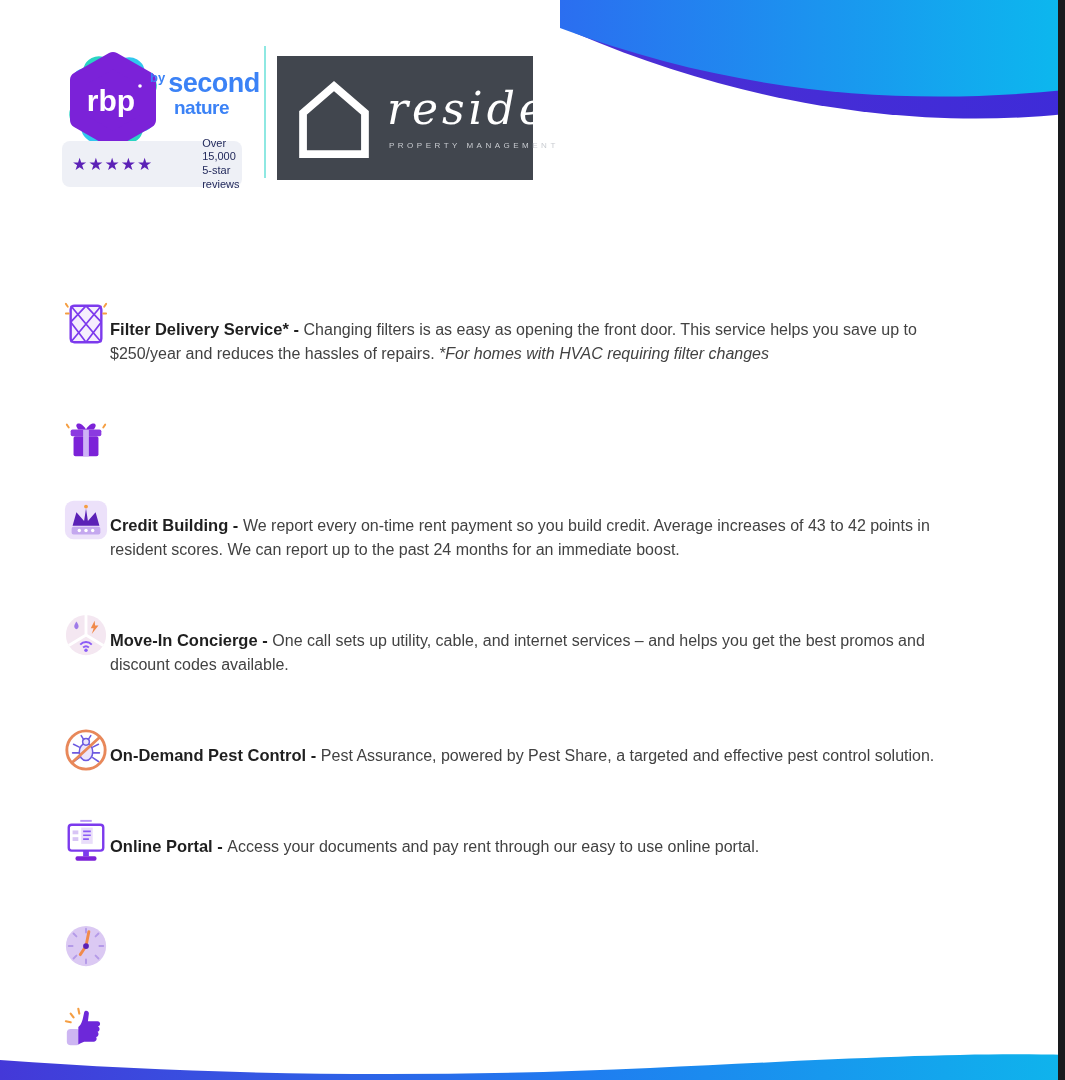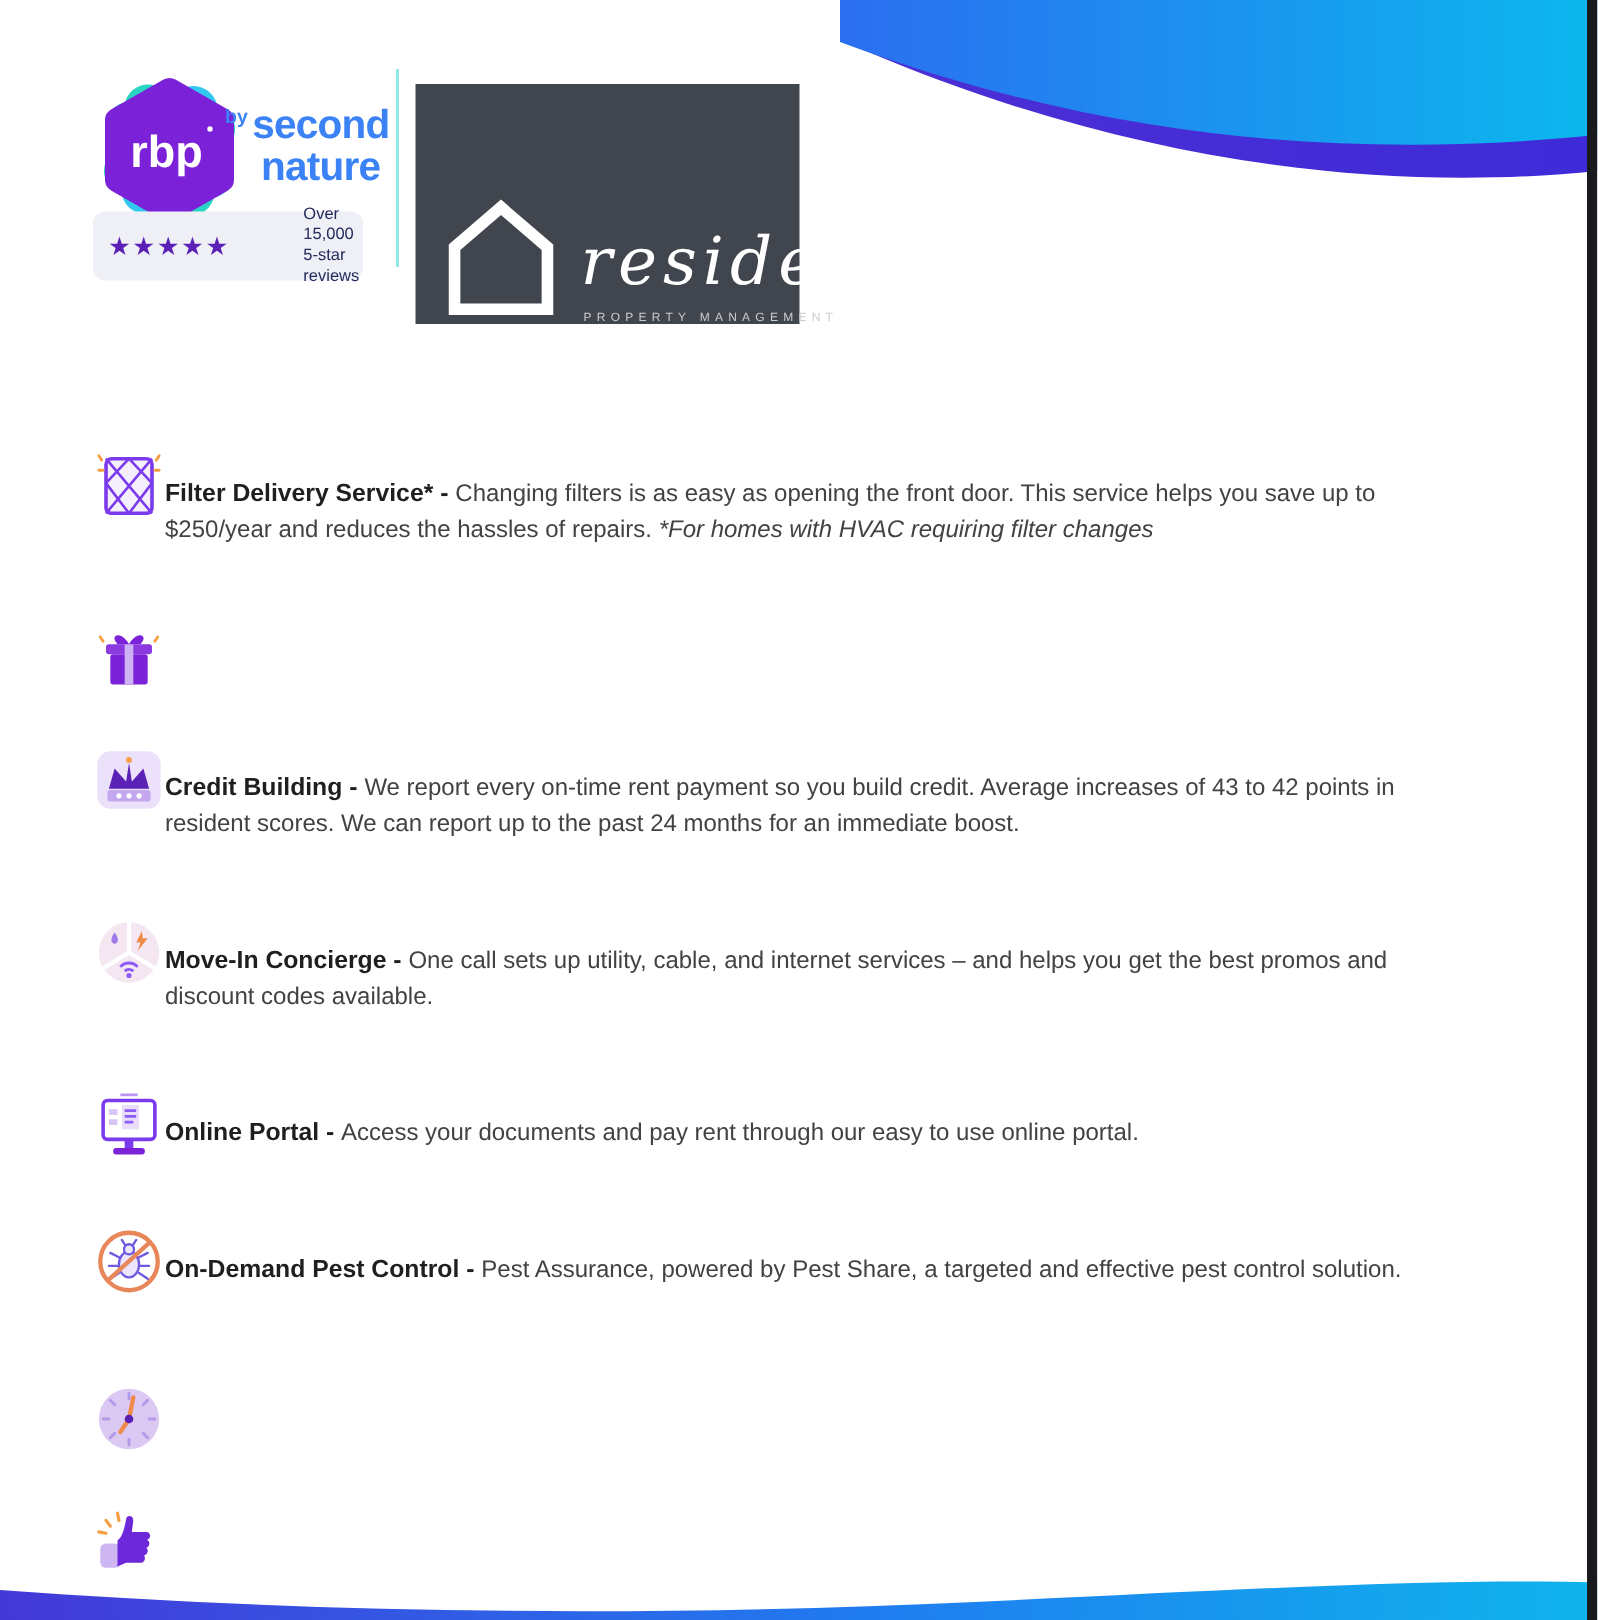--- a/index.html
+++ b/index.html
@@ -17,7 +17,7 @@
   .byline{position:absolute;left:150px;top:70px;color:#3b82f6;line-height:1;}
   .byline .by{font-size:13px;font-weight:700;vertical-align:10px;margin-right:3px;}
   .byline .nm{font-size:27px;font-weight:800;letter-spacing:-0.5px;}
-  .byline .nm2{display:block;margin-left:24px;margin-top:1px;font-size:27px;font-weight:800;letter-spacing:-0.5px;}
+  .byline .nm2{display:block;margin-left:24px;margin-top:1px;font-size:19px;font-weight:800;letter-spacing:-0.5px;}
   .reviews{position:absolute;left:62px;top:141px;width:180px;height:46px;background:#eef0f6;border-radius:8px;
     display:flex;align-items:center;gap:8px;padding:0 10px;box-sizing:border-box;}
   .stars{color:#5b21b6;font-size:17px;letter-spacing:1px;line-height:1;}

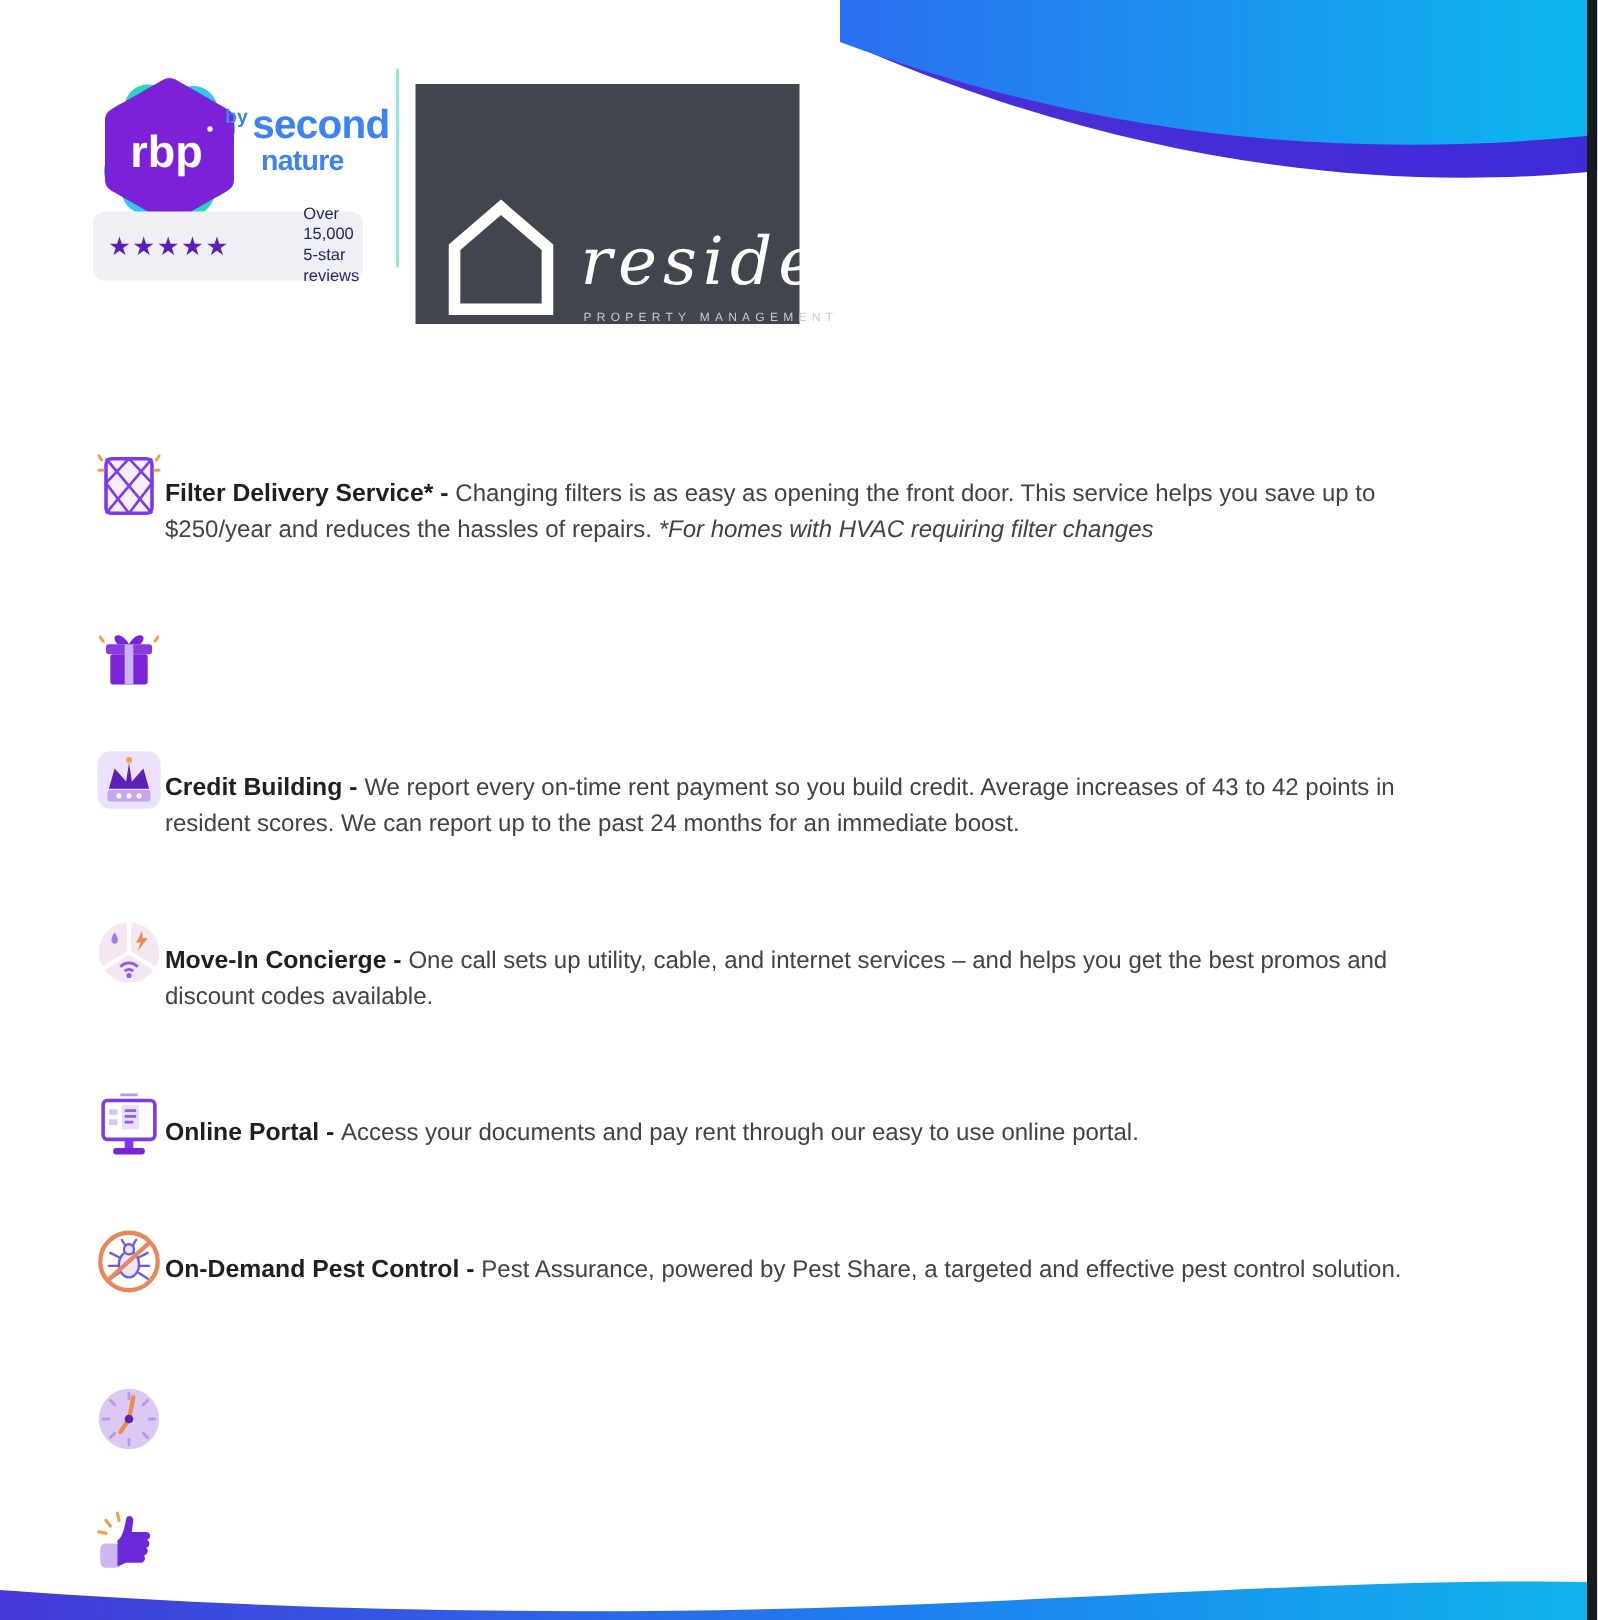--- a/index.html
+++ b/index.html
@@ -23,8 +23,8 @@
   .stars{color:#5b21b6;font-size:17px;letter-spacing:1px;line-height:1;}
   .reviews-text{color:#232a5c;font-size:11px;line-height:1.25;margin-left:41px;}
   .divider{position:absolute;left:264px;top:46px;width:2px;height:132px;background:#8ee8e2;}
-  .reside{position:absolute;left:277px;top:56px;width:256px;height:160px;background:#41464e;
-    display:flex;align-items:flex-end;padding:0 14px;box-sizing:border-box;}
+  .reside{position:absolute;left:277px;top:56px;width:256px;height:124px;background:#41464e;
+    display:flex;align-items:center;padding:0 14px;box-sizing:border-box;}
   .reside-house{flex:0 0 auto;width:86px;height:92px;}
   .reside-words{flex:1;text-align:center;color:#fff;}
   .reside-name{font-family:"DejaVu Serif",serif;font-style:italic;font-size:44px;font-weight:400;letter-spacing:4px;line-height:1;}

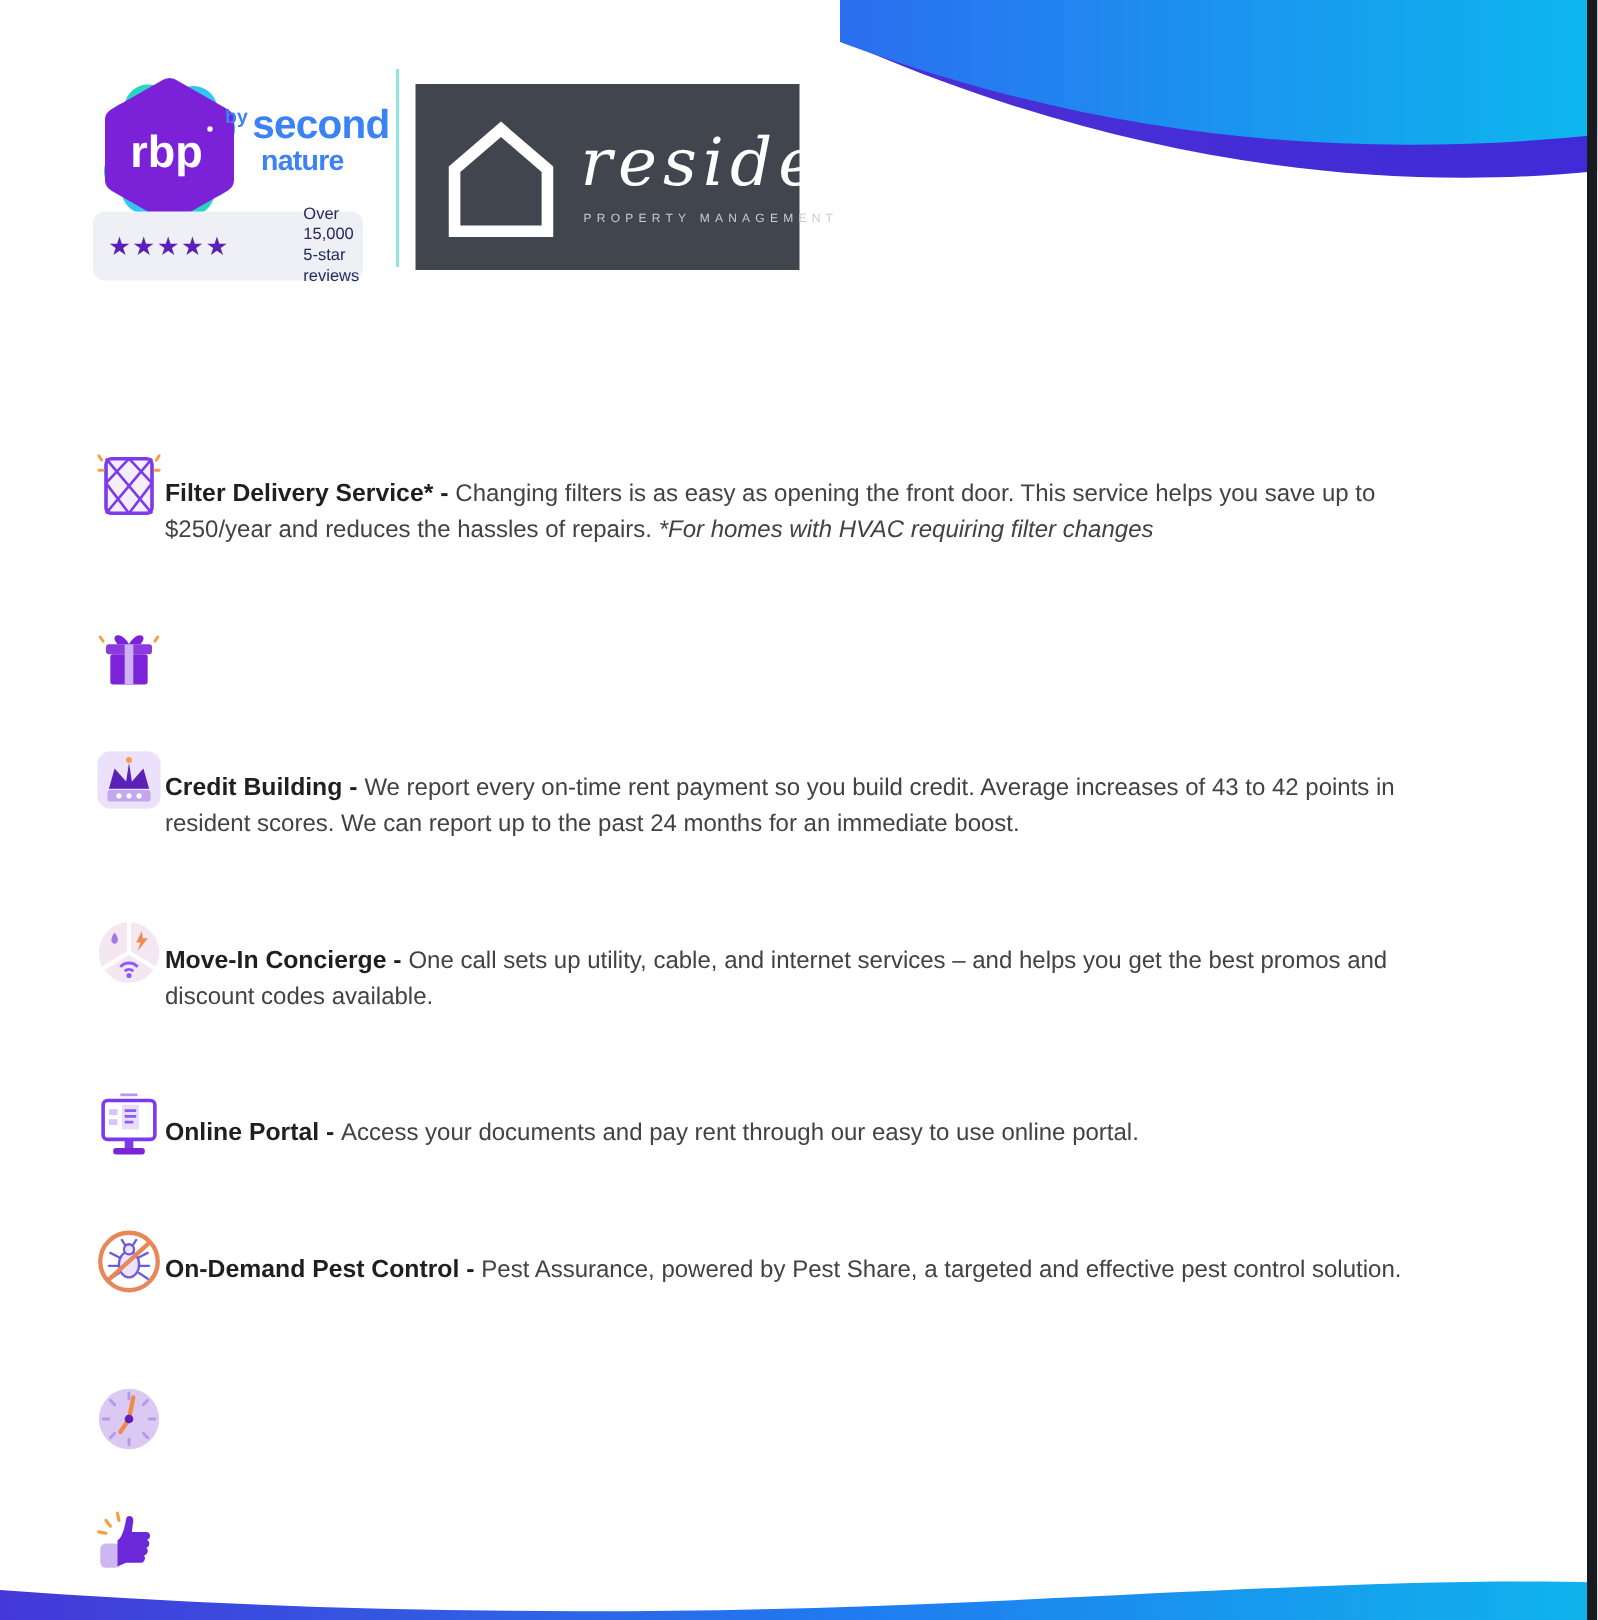--- a/index.html
+++ b/index.html
@@ -176,6 +176,21 @@
     <div class="row">
       <span class="icon">
         <svg viewBox="0 0 48 48" width="46" height="46">
+          <circle cx="24" cy="24" r="20" fill="#ffffff" stroke="#e8885a" stroke-width="3"></circle>
+          <ellipse cx="24" cy="26" rx="7" ry="9" fill="#ece5fb" stroke="#6d5ae0" stroke-width="1.6"></ellipse>
+          <circle cx="24" cy="15.5" r="3.5" fill="#ece5fb" stroke="#6d5ae0" stroke-width="1.6"></circle>
+          <g stroke="#6d5ae0" stroke-width="1.6" stroke-linecap="round">
+            <path d="M17 21 L11 18 M17 27 L10 27 M17 32 L11 36 M31 21 L37 18 M31 27 L38 27 M31 32 L37 36 M21.5 13 L19 9 M26.5 13 L29 9"></path>
+          </g>
+          <path d="M9.5 37 L38 11" stroke="#e8885a" stroke-width="3" stroke-linecap="round"></path>
+        </svg>
+      </span>
+      <p class="btext"><span class="btitle">On-Demand Pest Control</span><span class="btitle"> - </span><span>Pest Assurance, powered by Pest Share, a targeted and effective pest control solution.</span></p>
+    </div>
+
+    <div class="row">
+      <span class="icon">
+        <svg viewBox="0 0 48 48" width="46" height="46">
           <path d="M18 3 L30 3" stroke="#b794f6" stroke-width="2"></path>
           <rect x="6" y="7" width="36" height="27" rx="3" fill="#ffffff" stroke="#7c3aed" stroke-width="2.5"></rect>
           <rect x="19" y="10" width="12" height="17" fill="#e9ddfa"></rect>
@@ -194,21 +209,6 @@
     <div class="row">
       <span class="icon">
         <svg viewBox="0 0 48 48" width="46" height="46">
-          <circle cx="24" cy="24" r="20" fill="#ffffff" stroke="#e8885a" stroke-width="3"></circle>
-          <ellipse cx="24" cy="26" rx="7" ry="9" fill="#ece5fb" stroke="#6d5ae0" stroke-width="1.6"></ellipse>
-          <circle cx="24" cy="15.5" r="3.5" fill="#ece5fb" stroke="#6d5ae0" stroke-width="1.6"></circle>
-          <g stroke="#6d5ae0" stroke-width="1.6" stroke-linecap="round">
-            <path d="M17 21 L11 18 M17 27 L10 27 M17 32 L11 36 M31 21 L37 18 M31 27 L38 27 M31 32 L37 36 M21.5 13 L19 9 M26.5 13 L29 9"></path>
-          </g>
-          <path d="M9.5 37 L38 11" stroke="#e8885a" stroke-width="3" stroke-linecap="round"></path>
-        </svg>
-      </span>
-      <p class="btext"><span class="btitle">On-Demand Pest Control</span><span class="btitle"> - </span><span>Pest Assurance, powered by Pest Share, a targeted and effective pest control solution.</span></p>
-    </div>
-
-    <div class="row">
-      <span class="icon">
-        <svg viewBox="0 0 48 48" width="46" height="46">
           <circle cx="24" cy="24" r="21" fill="#dbc9f3"></circle>
           <g stroke="#b49ae8" stroke-width="2" stroke-linecap="round">
             <path d="M24 6 V10 M24 38 V42 M6 24 H10 M38 24 H42 M11 11 L14 14 M34 34 L37 37 M37 11 L34 14 M14 34 L11 37"></path>

